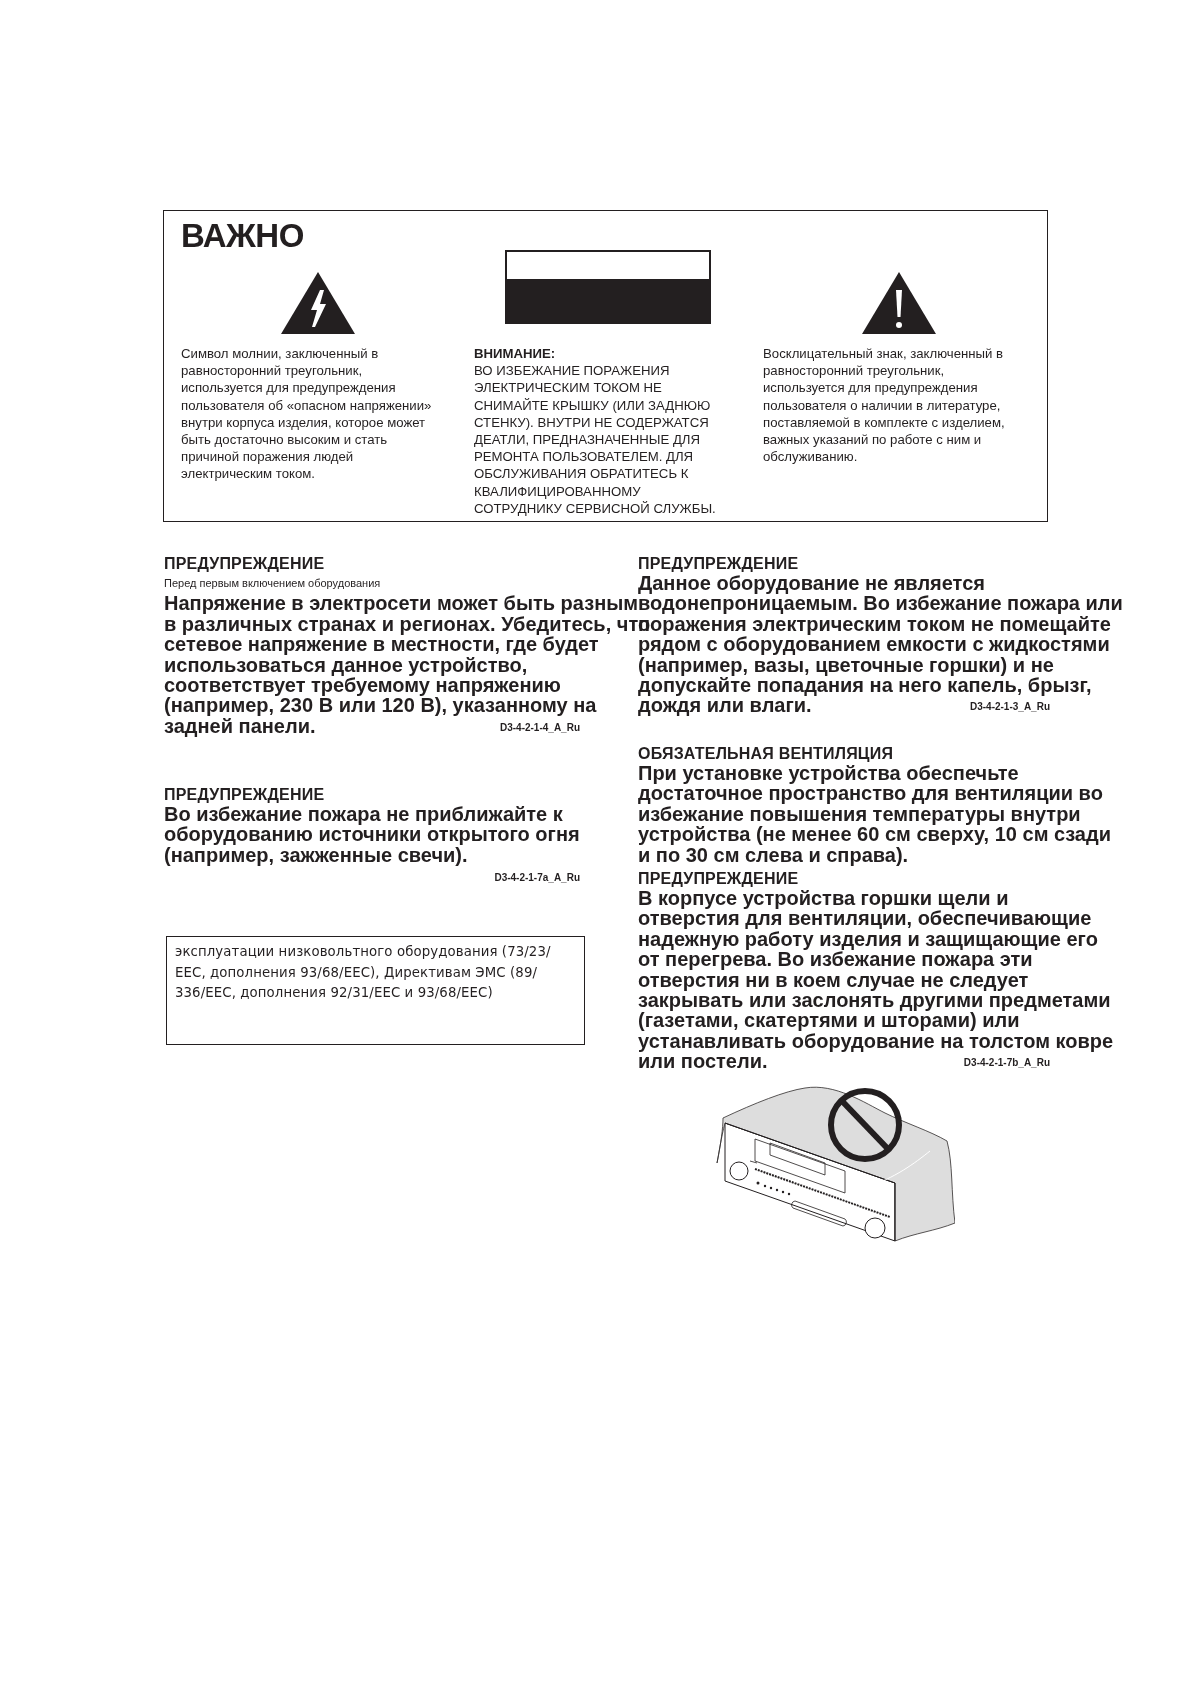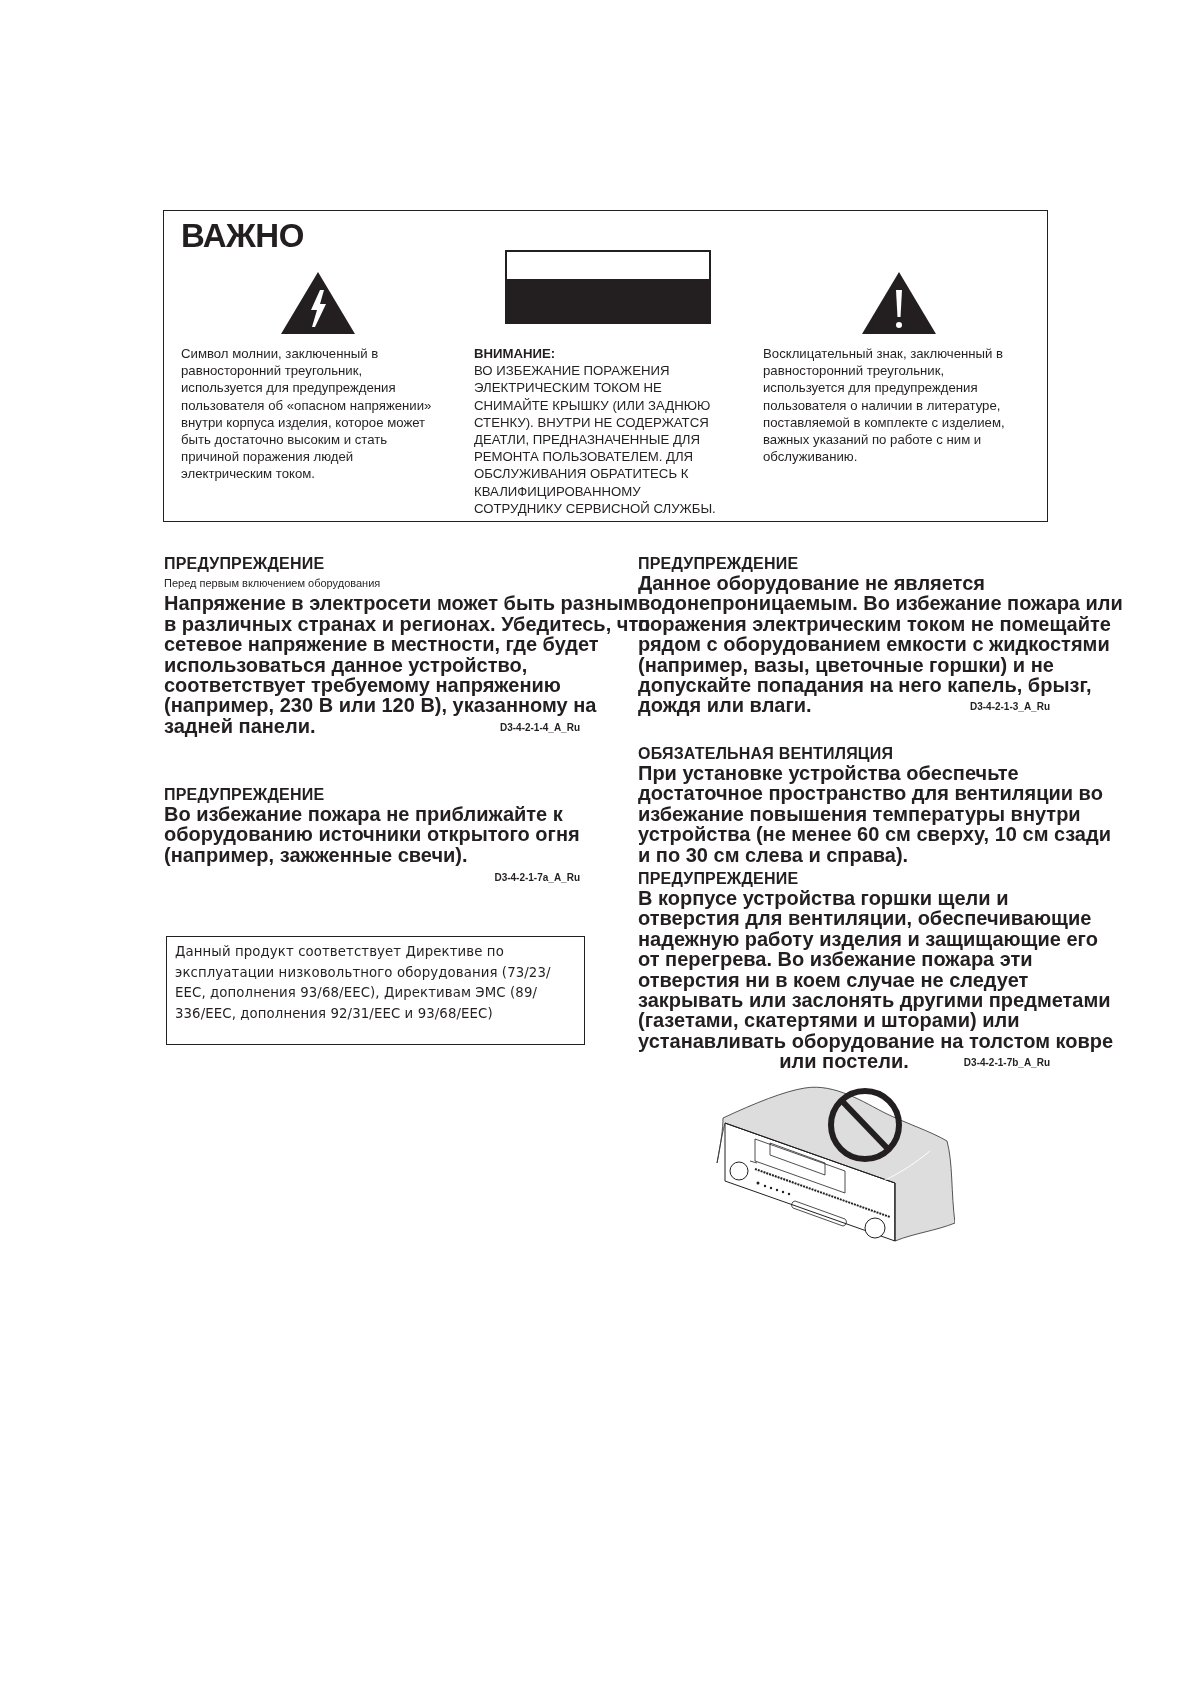--- a/index.html
+++ b/index.html
@@ -98,7 +98,6 @@
 </div>
 
 <div class="abs disclaimer">
-  <div class="line">Данный продукт соответствует Директиве по</div>
   <div class="line">эксплуатации низковольтного оборудования (73/23/</div>
   <div class="line">EEC, дополнения 93/68/EEC), Директивам ЭМС (89/</div>
   <div class="line">336/EEC, дополнения 92/31/EEC и 93/68/EEC)</div>

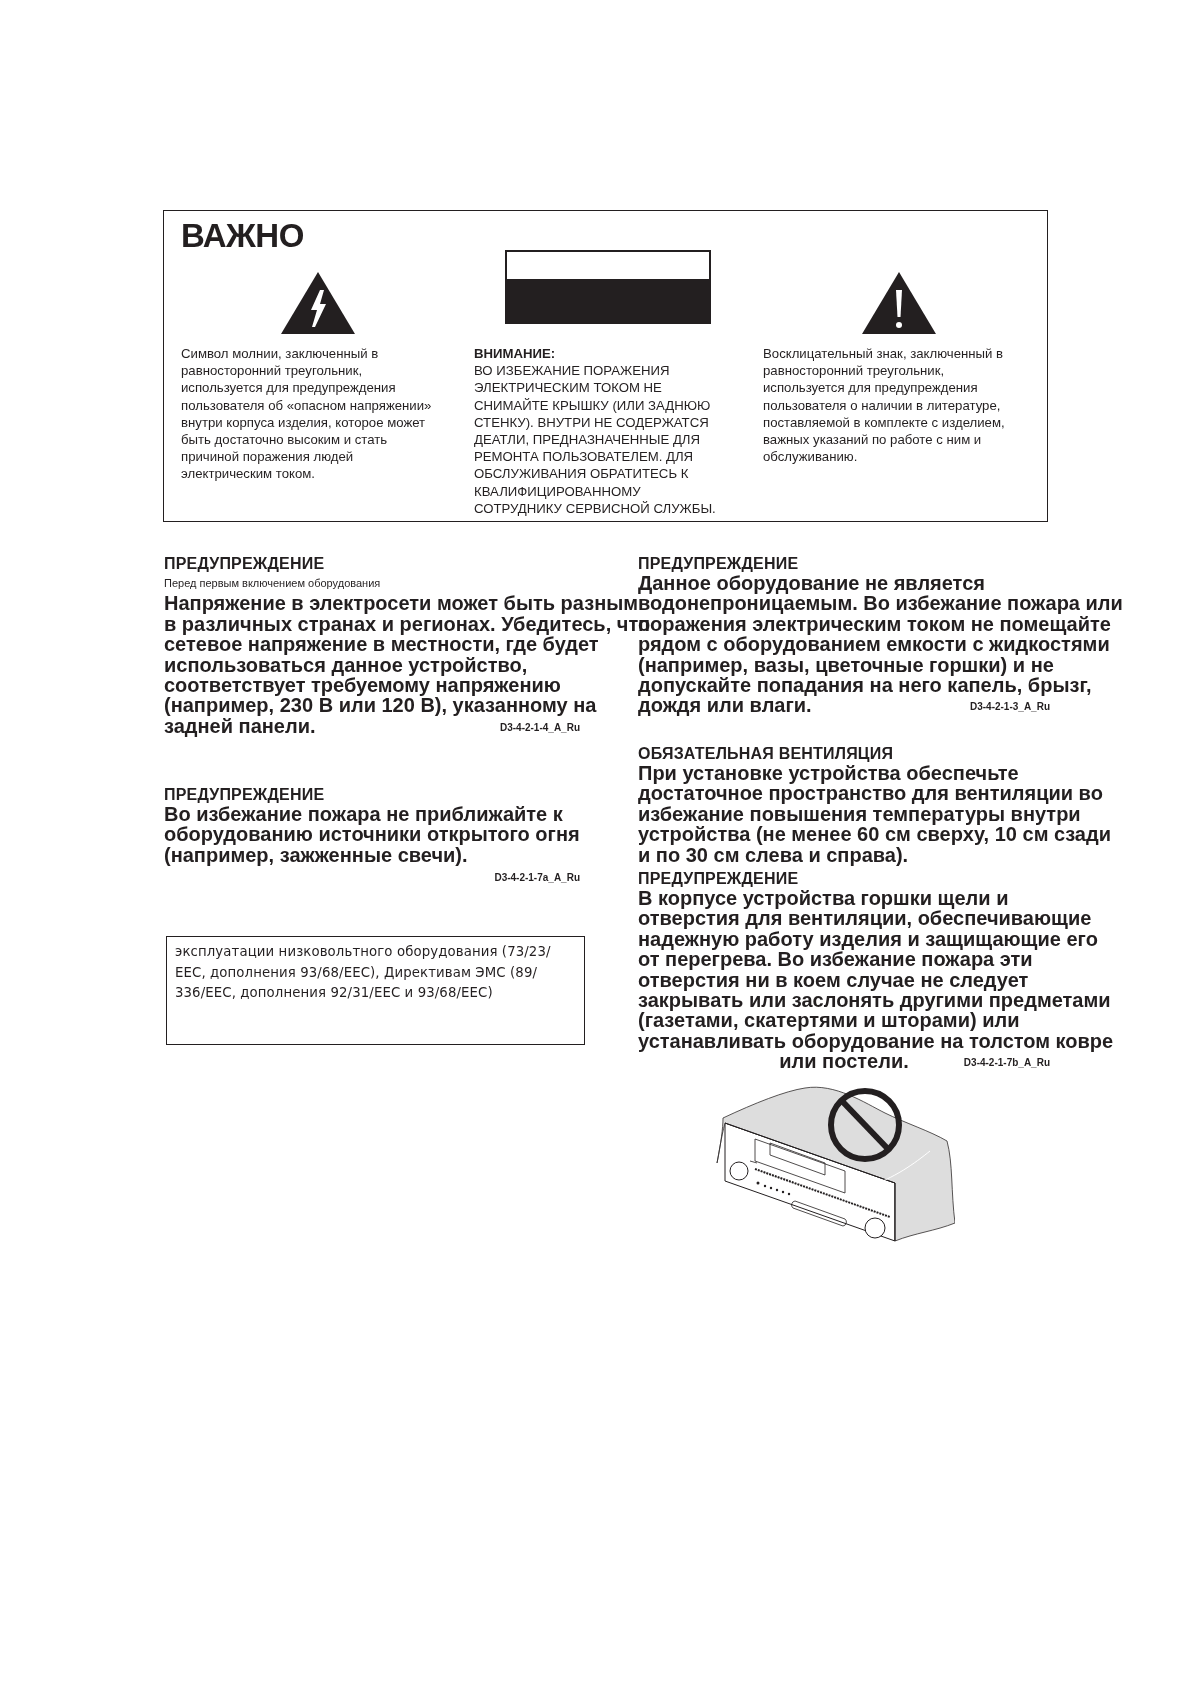--- a/index.html
+++ b/index.html
@@ -136,7 +136,7 @@
   <div class="body-bold line">закрывать или заслонять другими предметами</div>
   <div class="body-bold line">(газетами, скатертями и шторами) или</div>
   <div class="body-bold line">устанавливать оборудование на толстом ковре</div>
-  <div style="position:relative;text-align:center;">
+  <div style="position:relative;">
     <span class="body-bold line">или постели.</span>
     <span class="code" style="position:absolute;right:0;top:6px;">D3-4-2-1-7b_A_Ru</span>
   </div>

